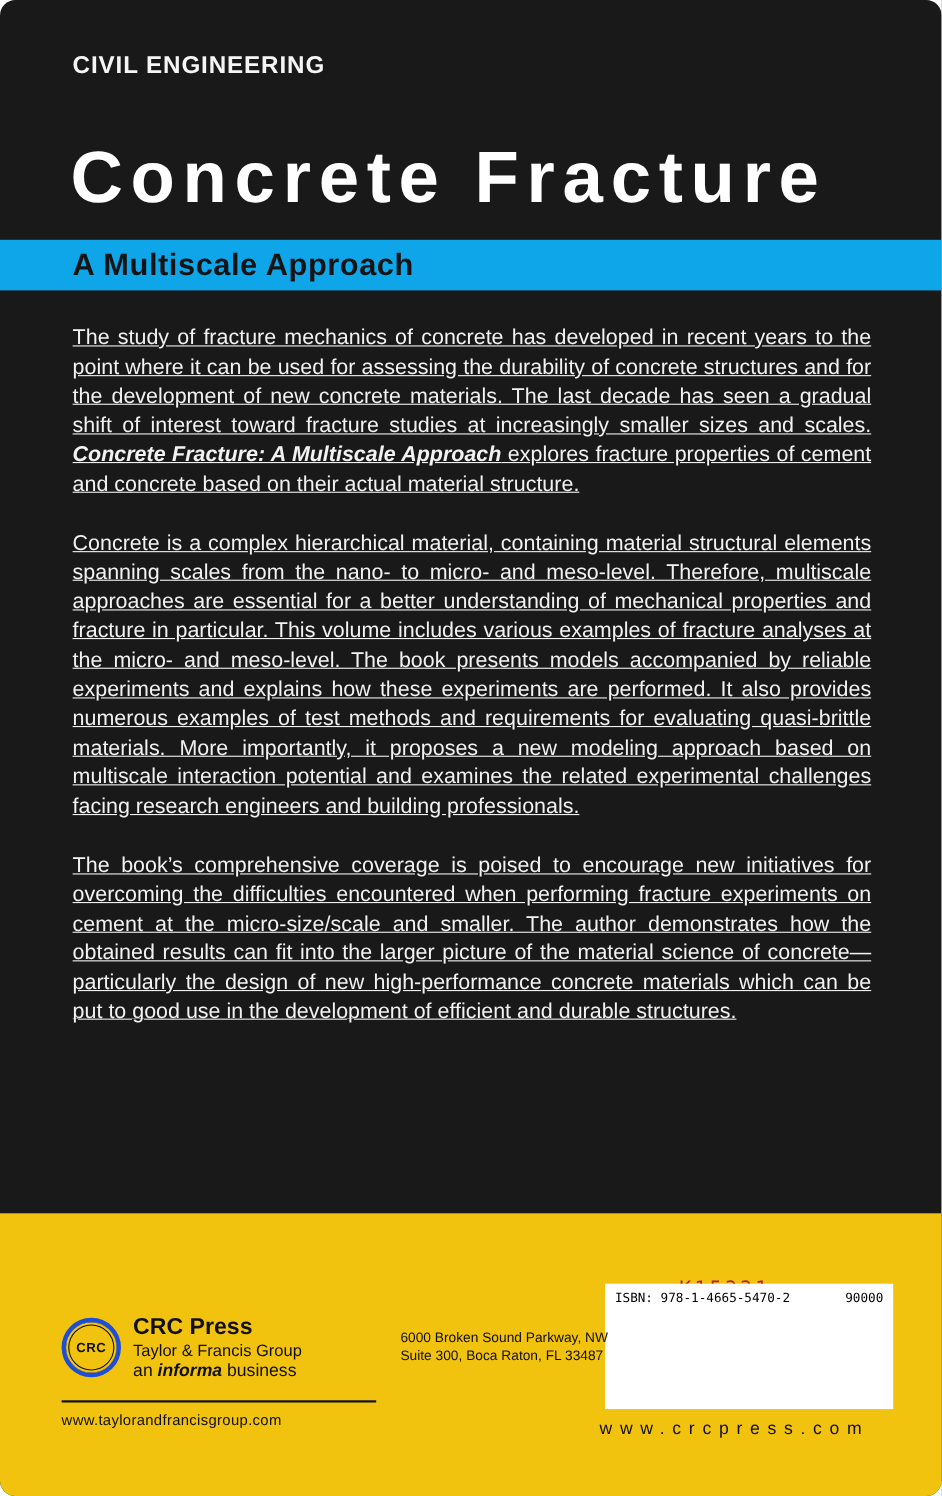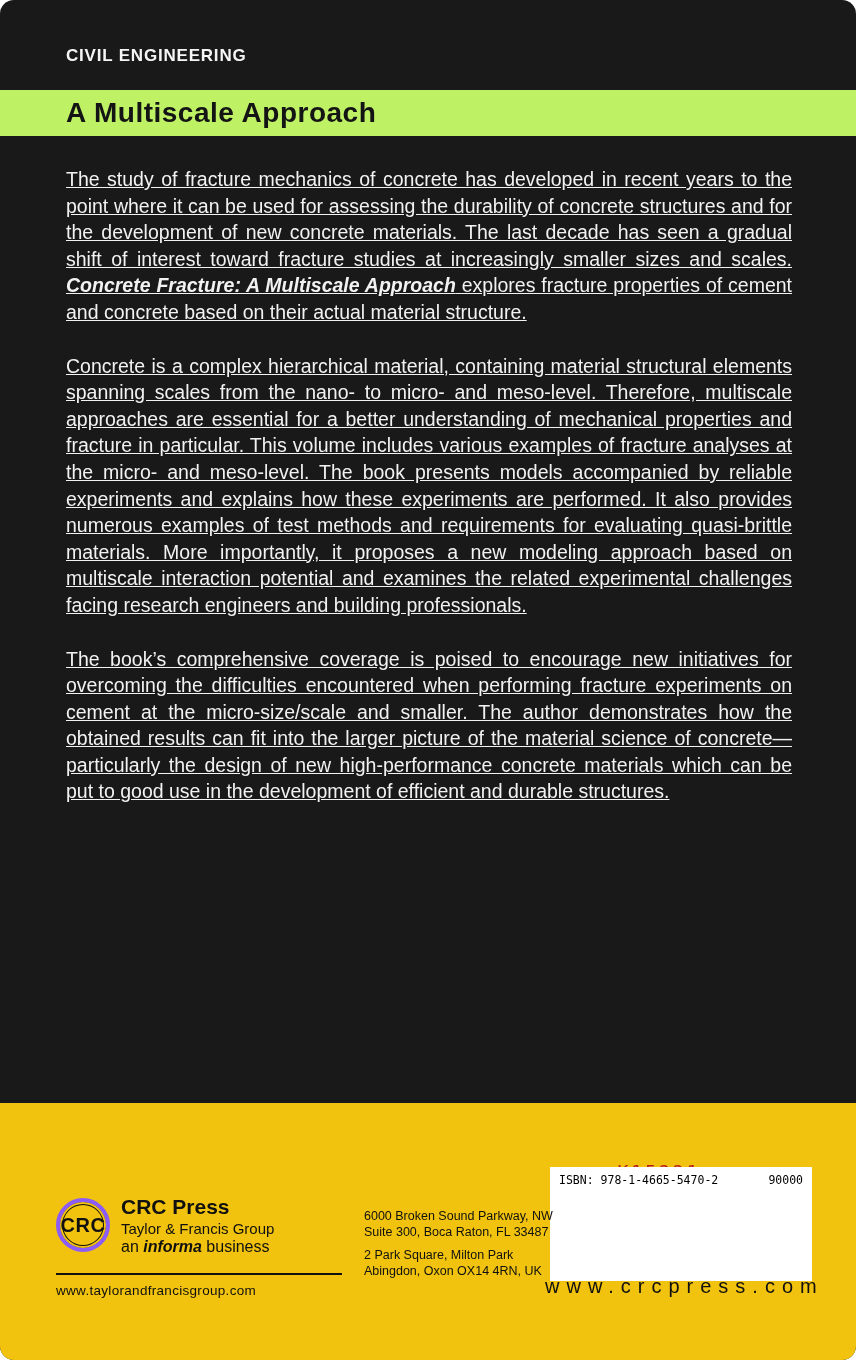--- a/index.html
+++ b/index.html
@@ -16,7 +16,7 @@
 
   .category {
     padding-top:46px; margin-left:66px;
-    color:#f5f5f5; font-size:17px; font-weight:bold; letter-spacing:0.8px;
+    color:#f5f5f5; font-size:22px; font-weight:bold; letter-spacing:0.8px;
   }
 
   .title {

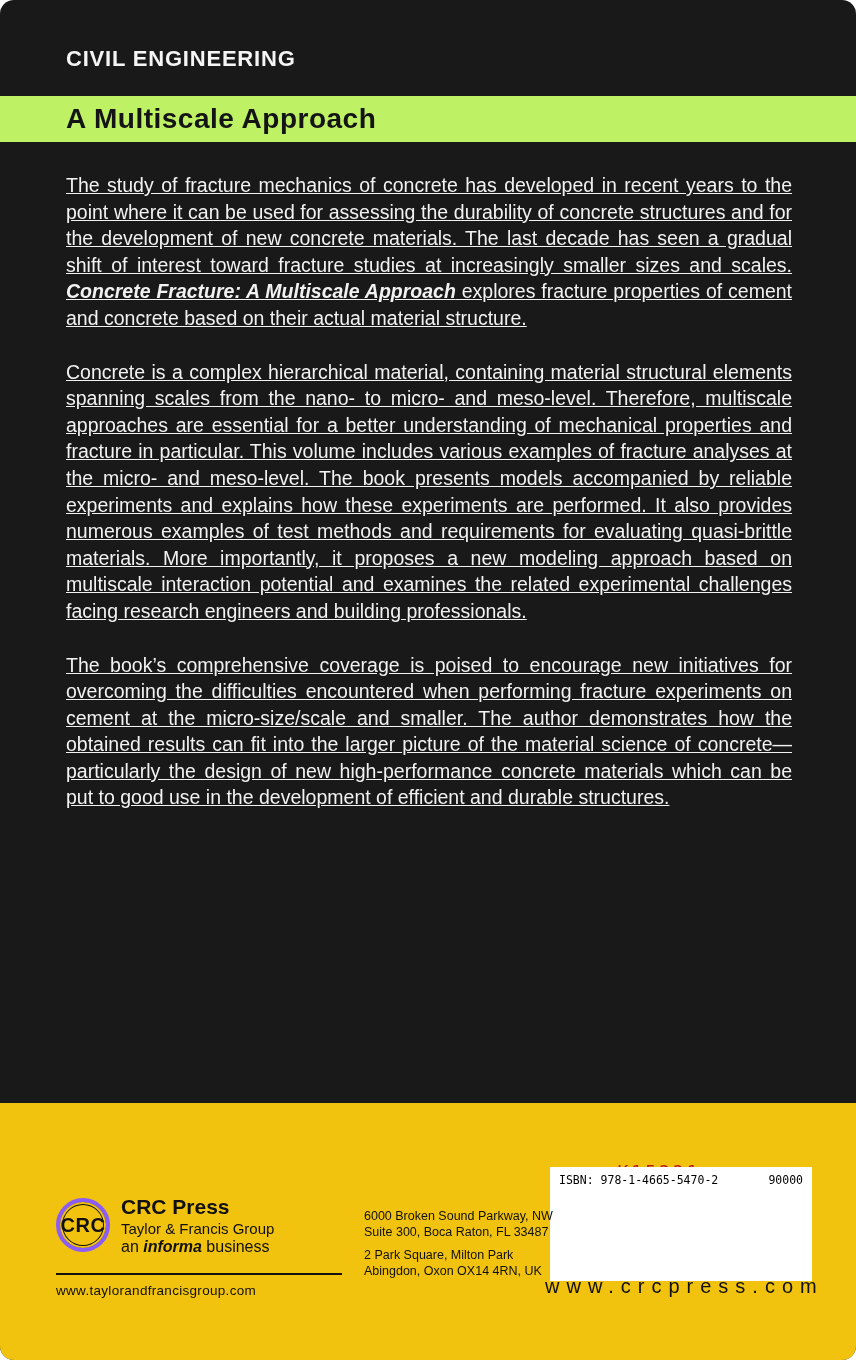--- a/index.html
+++ b/index.html
@@ -111,6 +111,7 @@
 
     <div class="category">CIVIL ENGINEERING</div>
 
+    <h1 class="title">Concrete Fracture</h1>
 
     <div class="subtitle-bar">
       <span>A Multiscale Approach</span>

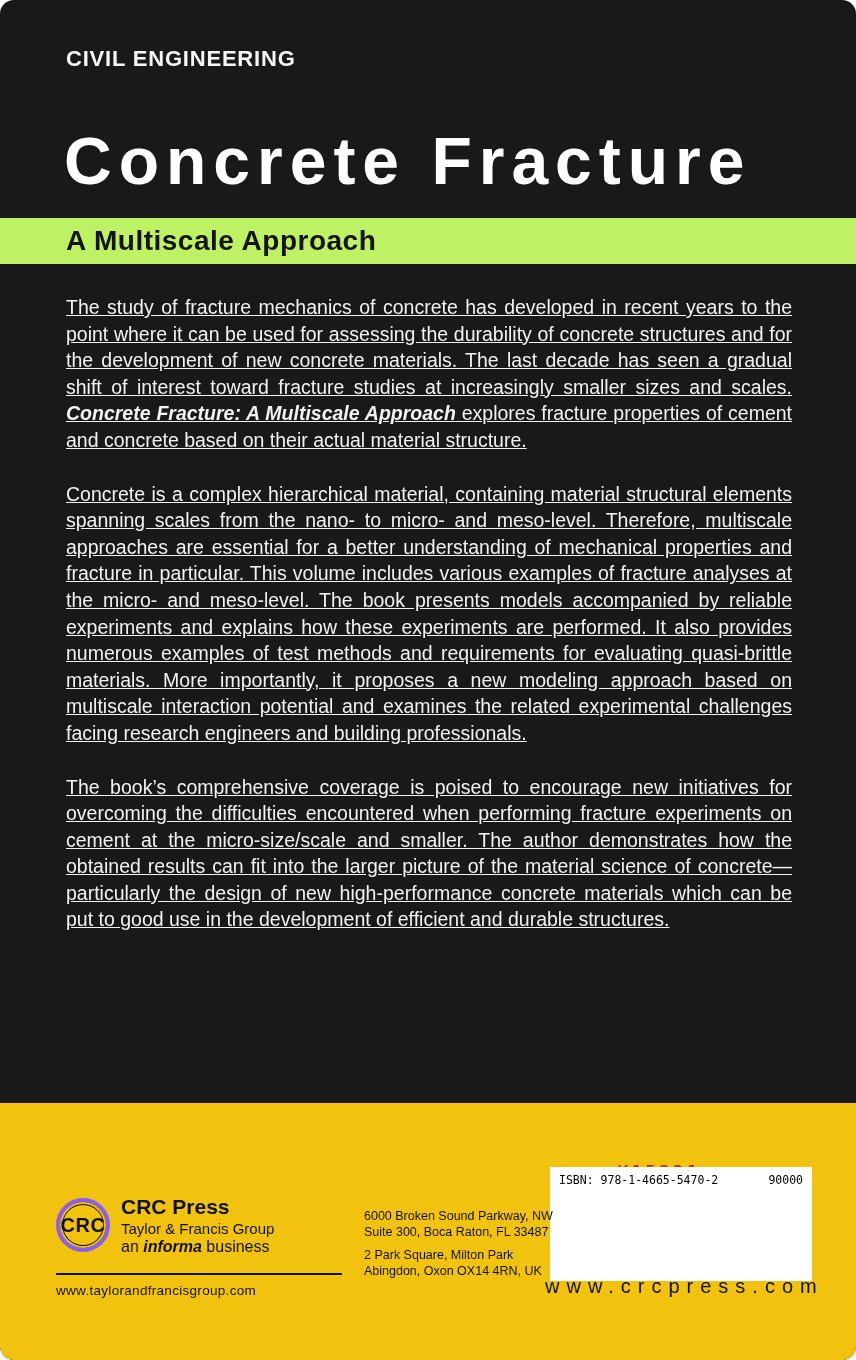--- a/index.html
+++ b/index.html
@@ -26,7 +26,7 @@
   }
 
   .subtitle-bar {
-    margin-top:24px; height:46px; background:#bef264;
+    margin-top:24px; height:46px; background:#0ea5e9;
     display:flex; align-items:center; padding-left:66px;
   }
   .subtitle-bar span {

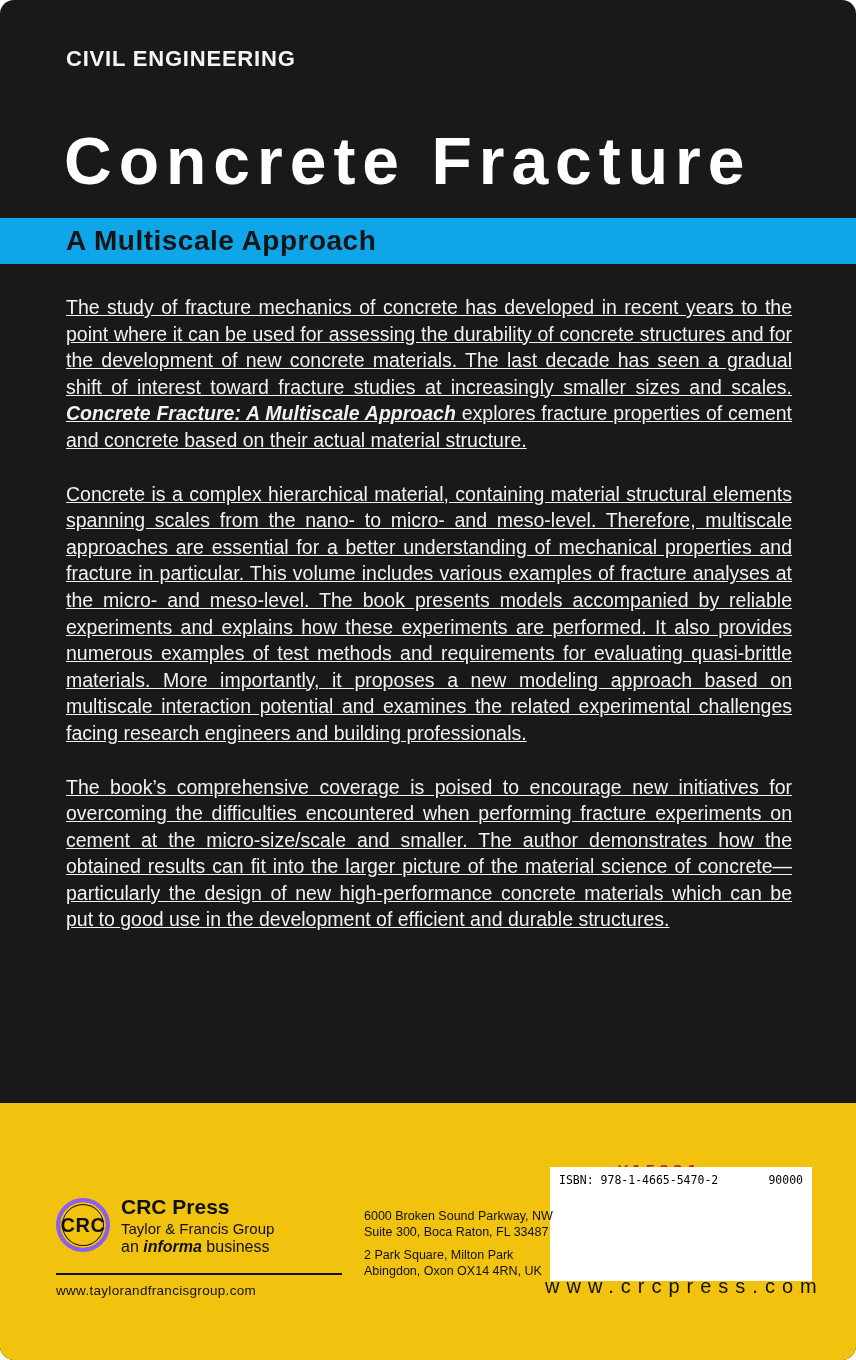--- a/index.html
+++ b/index.html
@@ -87,9 +87,9 @@
   .pub-col { position:absolute; left:56px; top:92px; width:286px; }
   .logo-row { display:flex; align-items:center; gap:11px; }
   .logo-circle {
-    width:54px; height:54px; border:4px solid #8b5cf6; border-radius:50%;
+    width:54px; height:54px; border:4px solid #1d4ed8; border-radius:50%;
     display:flex; align-items:center; justify-content:center; flex:none;
-    font-weight:bold; font-size:20px; letter-spacing:0.5px; color:#101010;
+    font-weight:bold; font-size:12px; letter-spacing:0.5px; color:#101010;
     box-shadow: inset 0 0 0 2px #f2c30e, inset 0 0 0 3px #101010;
   }
   .pub-name  { font-size:21px; font-weight:bold; line-height:24px; }

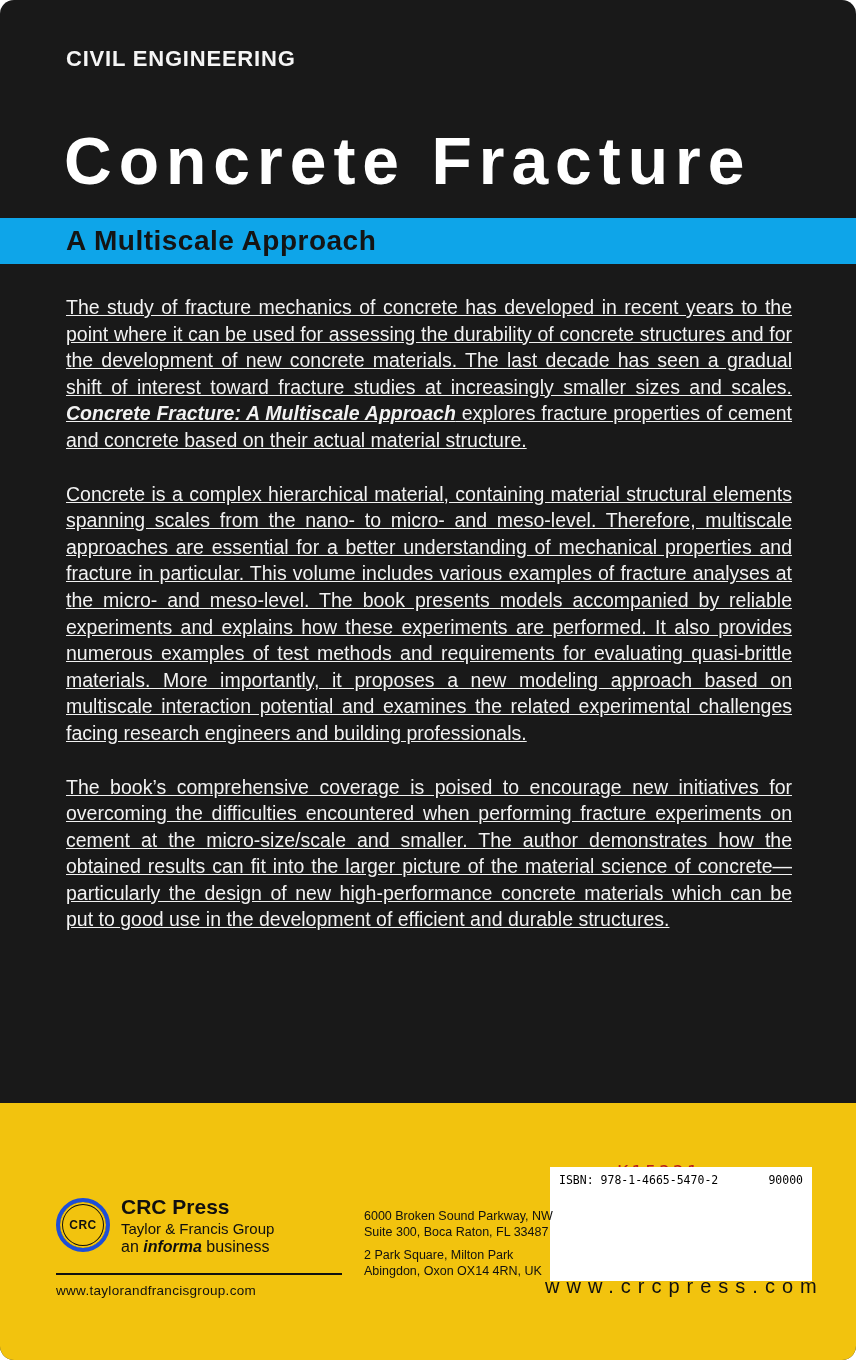--- a/index.html
+++ b/index.html
@@ -159,10 +159,6 @@
         <div>6000 Broken Sound Parkway, NW</div>
         <div>Suite 300, Boca Raton, FL 33487</div>
       </div>
-      <div class="addr-block">
-        <div>2 Park Square, Milton Park</div>
-        <div>Abingdon, Oxon OX14 4RN, UK</div>
-      </div>
     </div>
 
   </div>

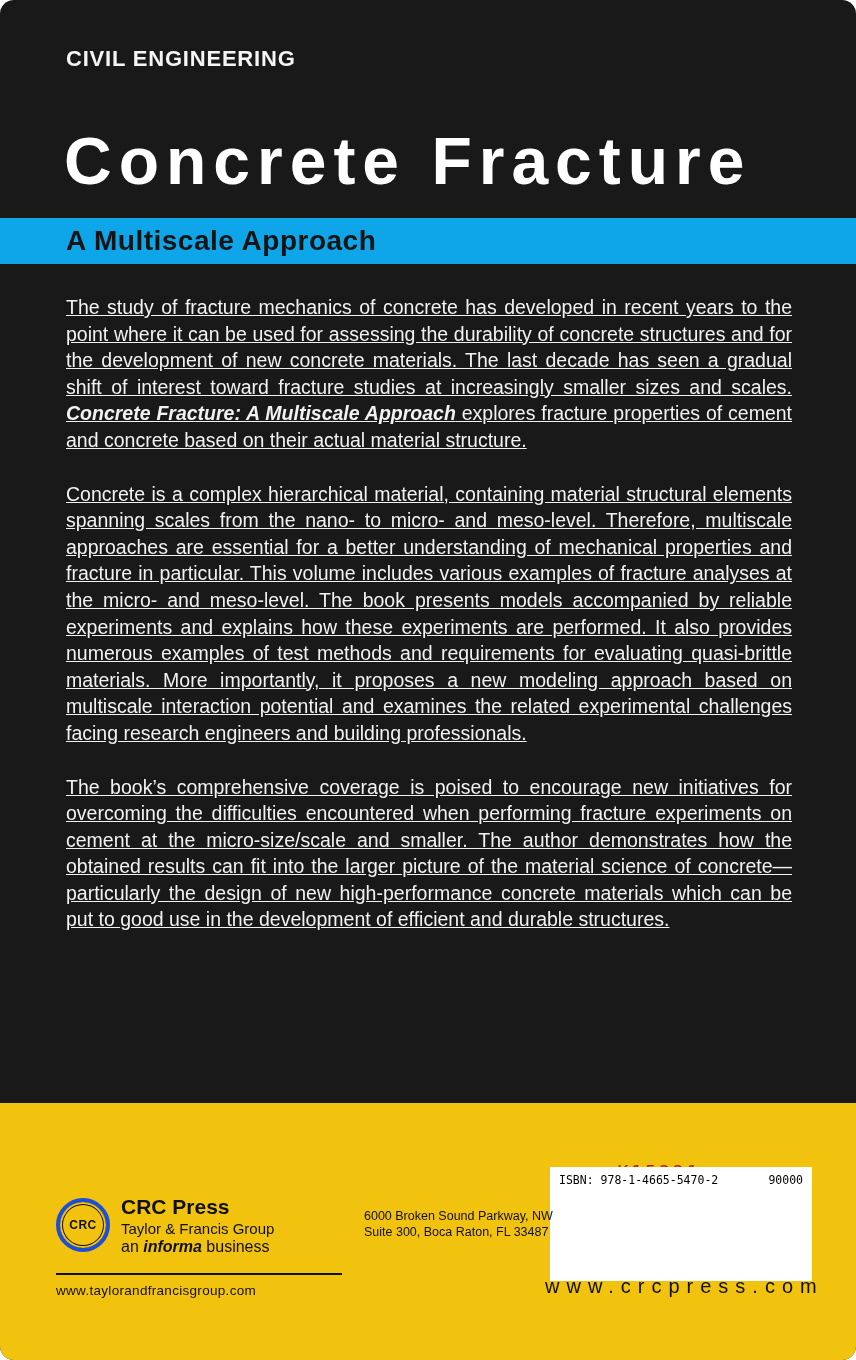--- a/index.html
+++ b/index.html
@@ -80,8 +80,8 @@
   .bars.addon-bars { height:48px; margin-top:2px; }
 
   .crcpress-site {
-    position:absolute; top:172px; left:545px; width:290px;
-    font-size:20px; letter-spacing:7px; color:#101010; white-space:nowrap;
+    position:absolute; top:188px; left:545px; width:290px;
+    font-size:16px; letter-spacing:7px; color:#101010; white-space:nowrap;
   }
 
   .pub-col { position:absolute; left:56px; top:92px; width:286px; }

